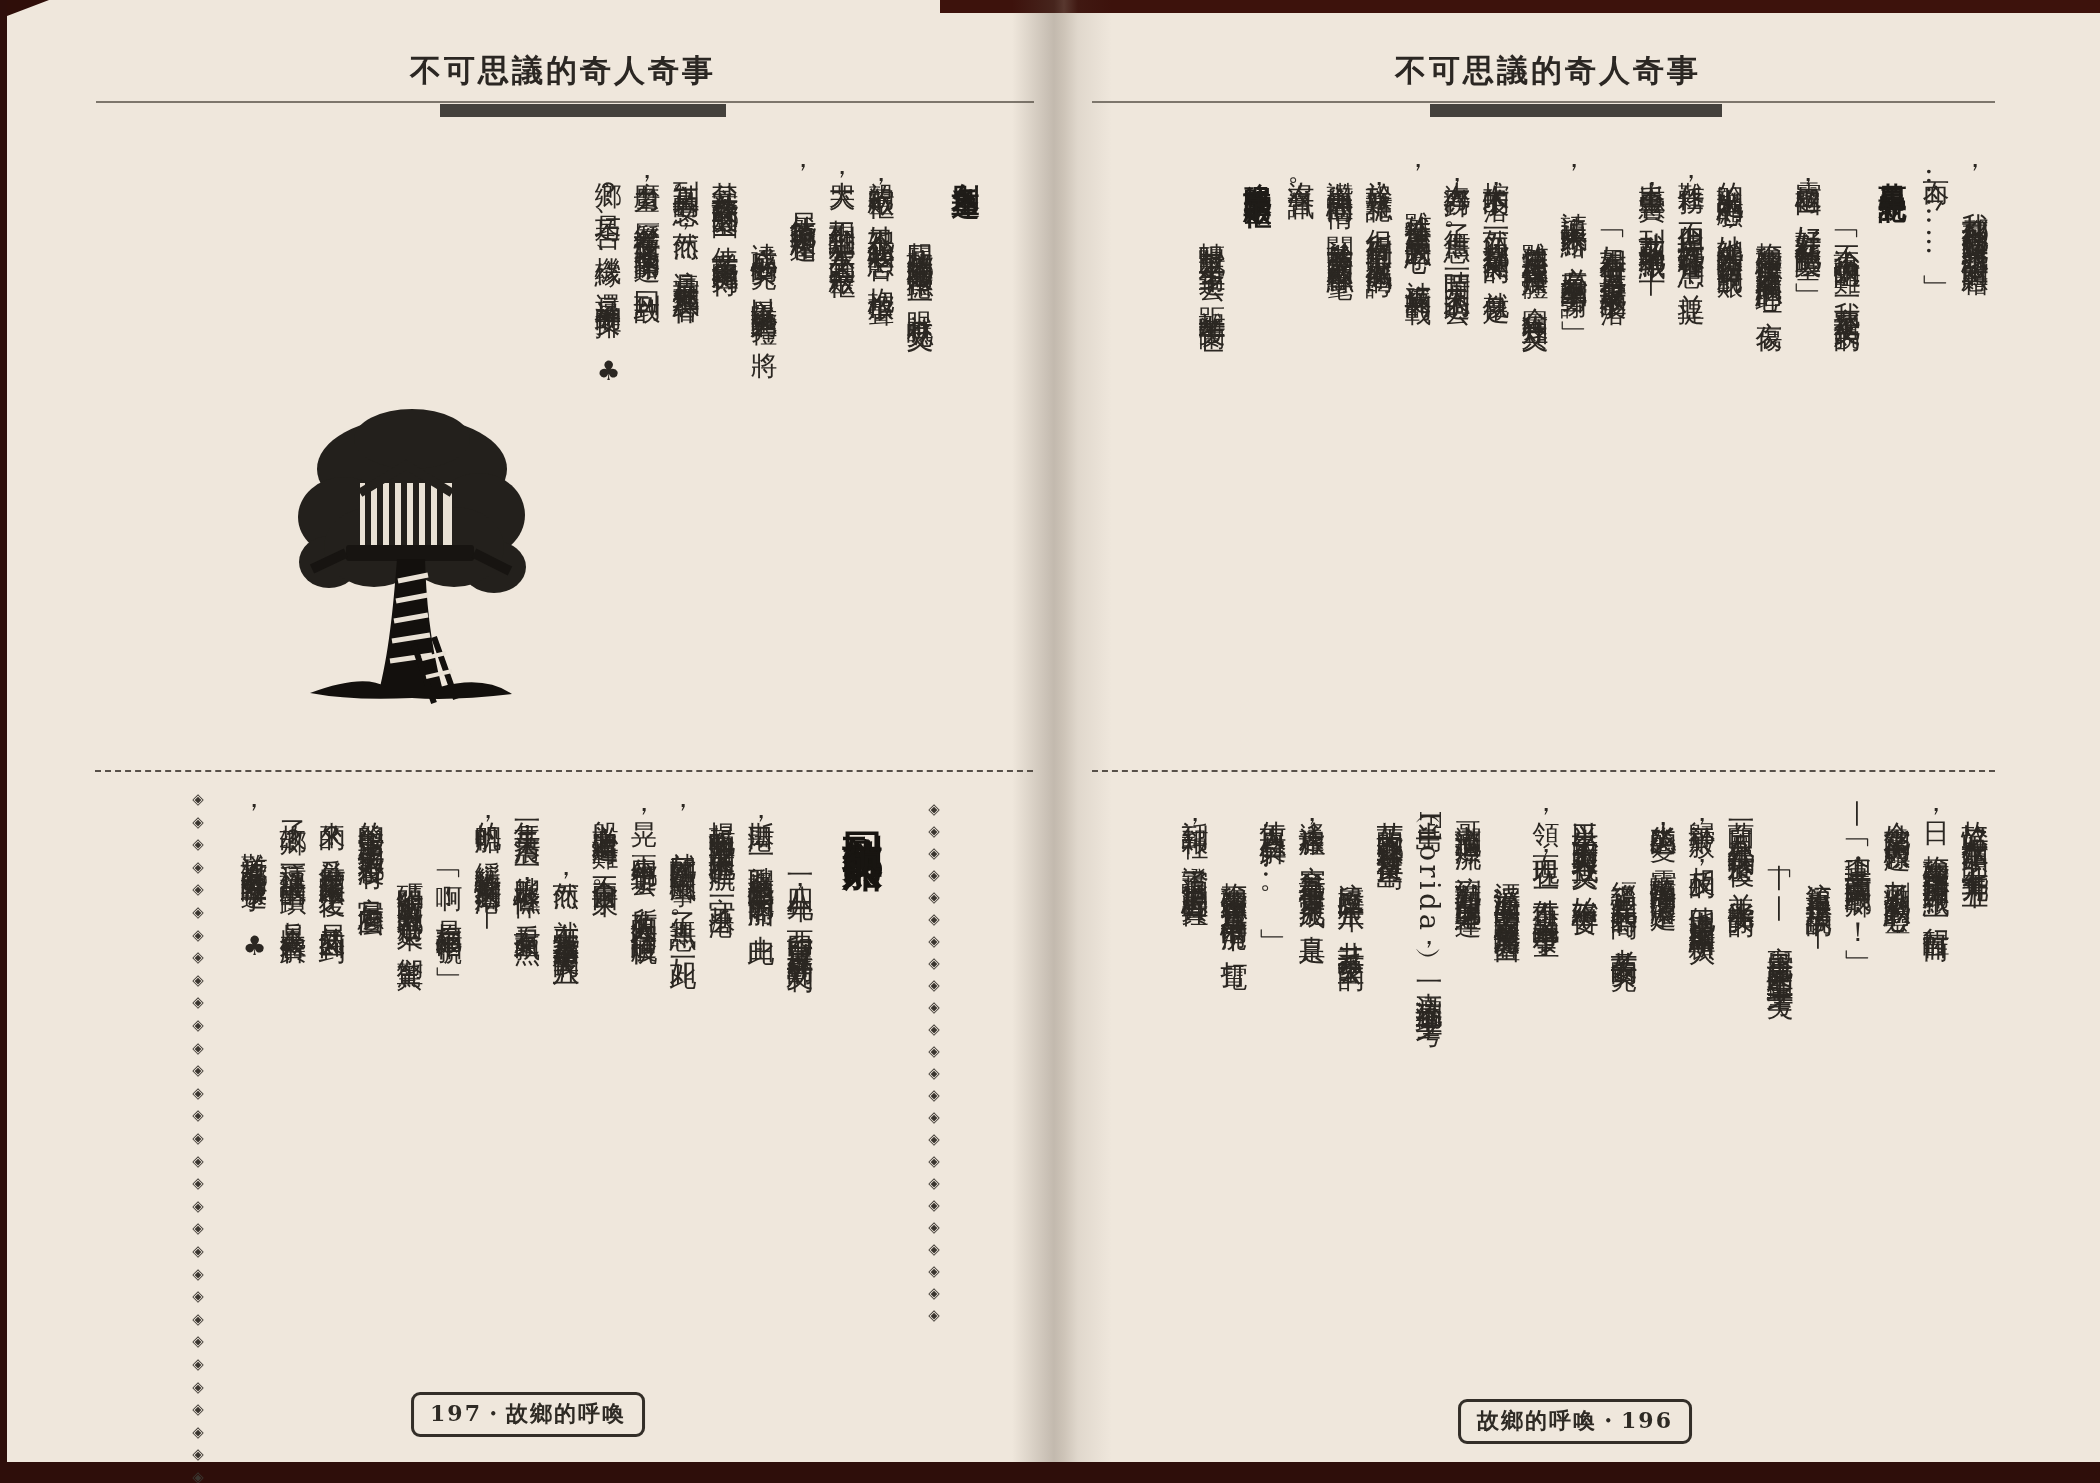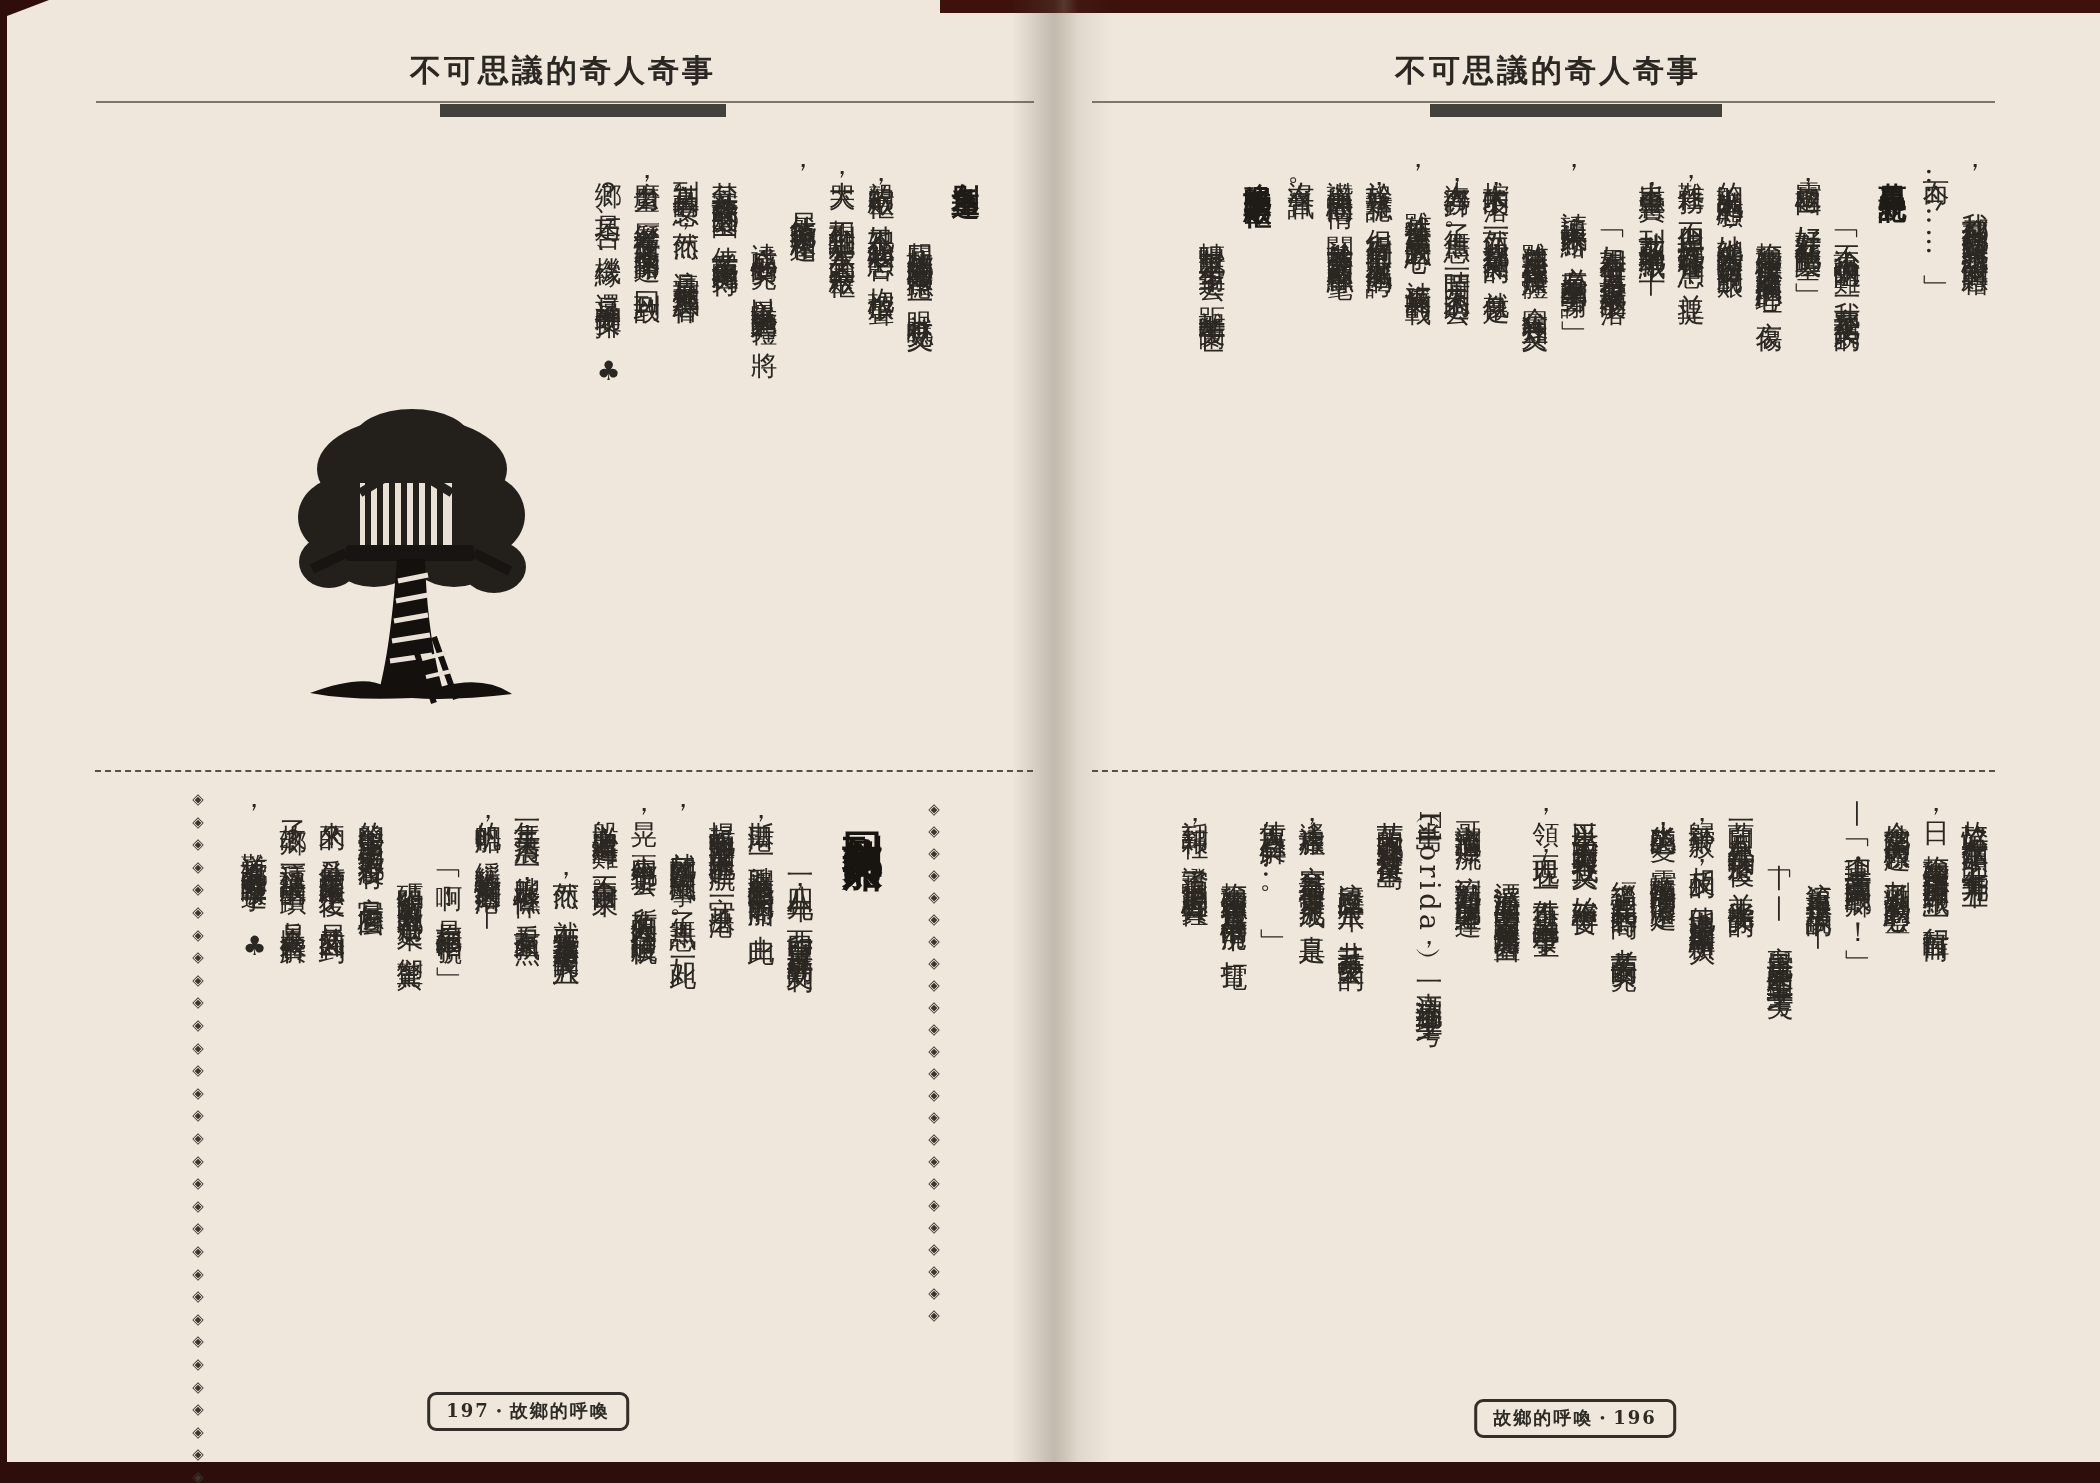--- a/index.html
+++ b/index.html
@@ -36,7 +36,7 @@
   .vchain{position:absolute;writing-mode:vertical-rl;font-size:15px;letter-spacing:4.6px;
     color:#3a352f;line-height:20px;}
   .folio-box{position:absolute;transform:translateX(-50%);border:3px solid #332e28;
-    border-radius:9px;padding:4px 16px 5px 16px;font-weight:bold;font-size:18px;
+    border-radius:9px;padding:4px 16px 5px 16px;font-weight:bold;font-size:22px;
     letter-spacing:2px;color:#2e2a24;white-space:nowrap;}
   .fb-left{left:528px;top:1392px;}
   .fb-right{left:1575px;top:1399px;}

